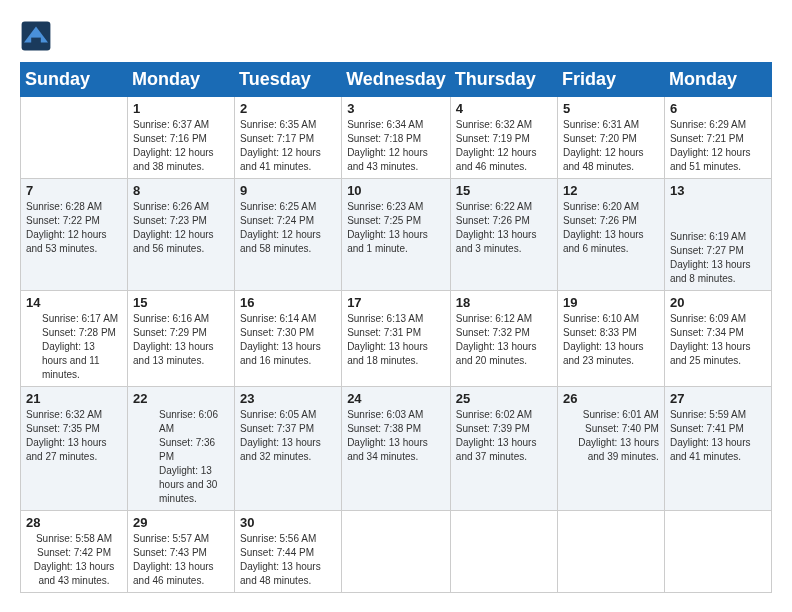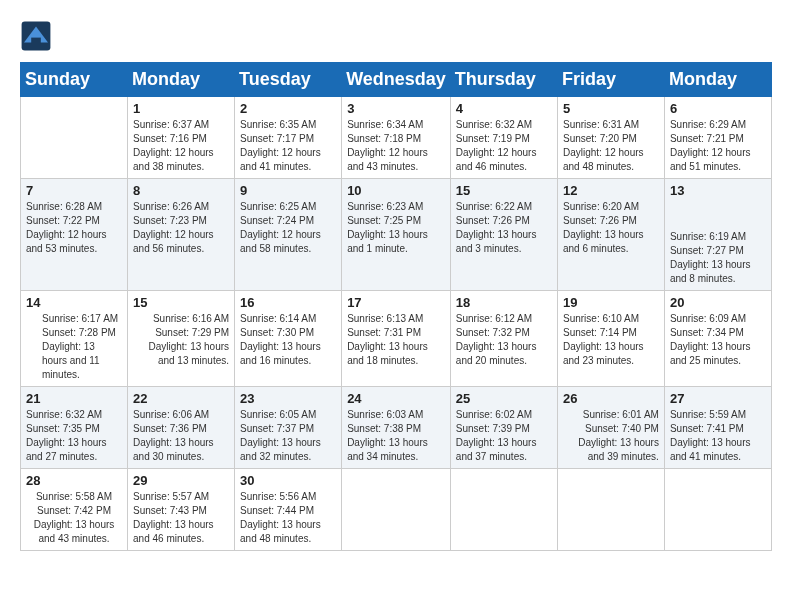--- a/index.html
+++ b/index.html
@@ -215,7 +215,7 @@
         </td>
         <td>
           <span class="day-num">15</span>
-          <div class="day-info" style="white-space: pre-line; text-align: right;">Sunrise: 6:16 AM
+          <div class="day-info" style="white-space: pre-line;">Sunrise: 6:16 AM
 Sunset: 7:29 PM
 Daylight: 13 hours and 13 minutes.</div>
         </td>

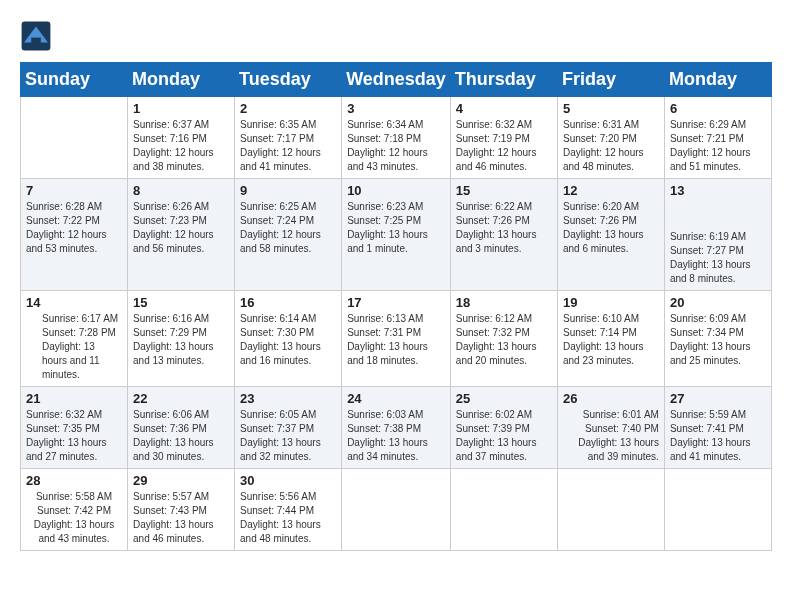--- a/index.html
+++ b/index.html
@@ -240,7 +240,7 @@
         <td>
           <span class="day-num">19</span>
           <div class="day-info" style="white-space: pre-line;">Sunrise: 6:10 AM
-Sunset: 7:14 PM
+Sunset: 8:33 PM
 Daylight: 13 hours and 23 minutes.</div>
         </td>
         <td>

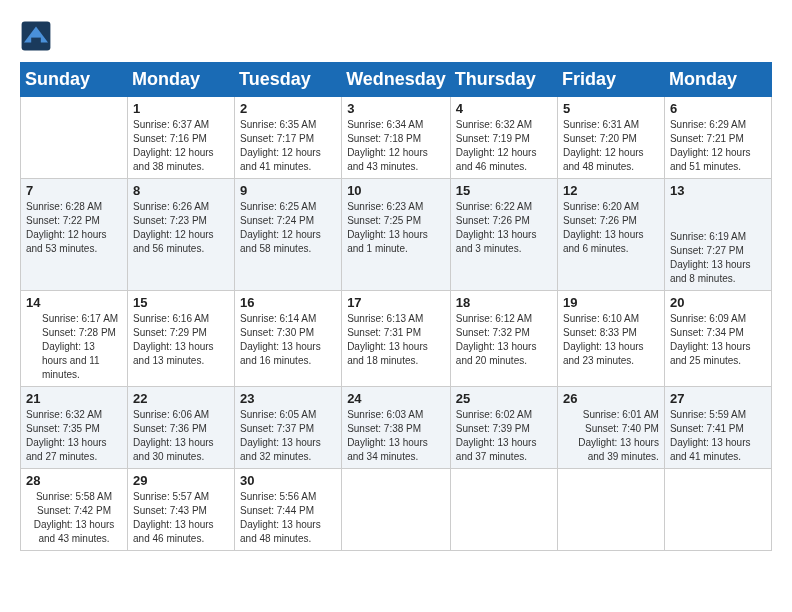--- a/index.html
+++ b/index.html
@@ -259,7 +259,7 @@
         </td>
         <td>
           <span class="day-num">22</span>
-          <div class="day-info" style="white-space: pre-line;">Sunrise: 6:06 AM
+          <div class="day-info" style="white-space: pre-line; margin-left: 26px;">Sunrise: 6:06 AM
 Sunset: 7:36 PM
 Daylight: 13 hours and 30 minutes.</div>
         </td>

